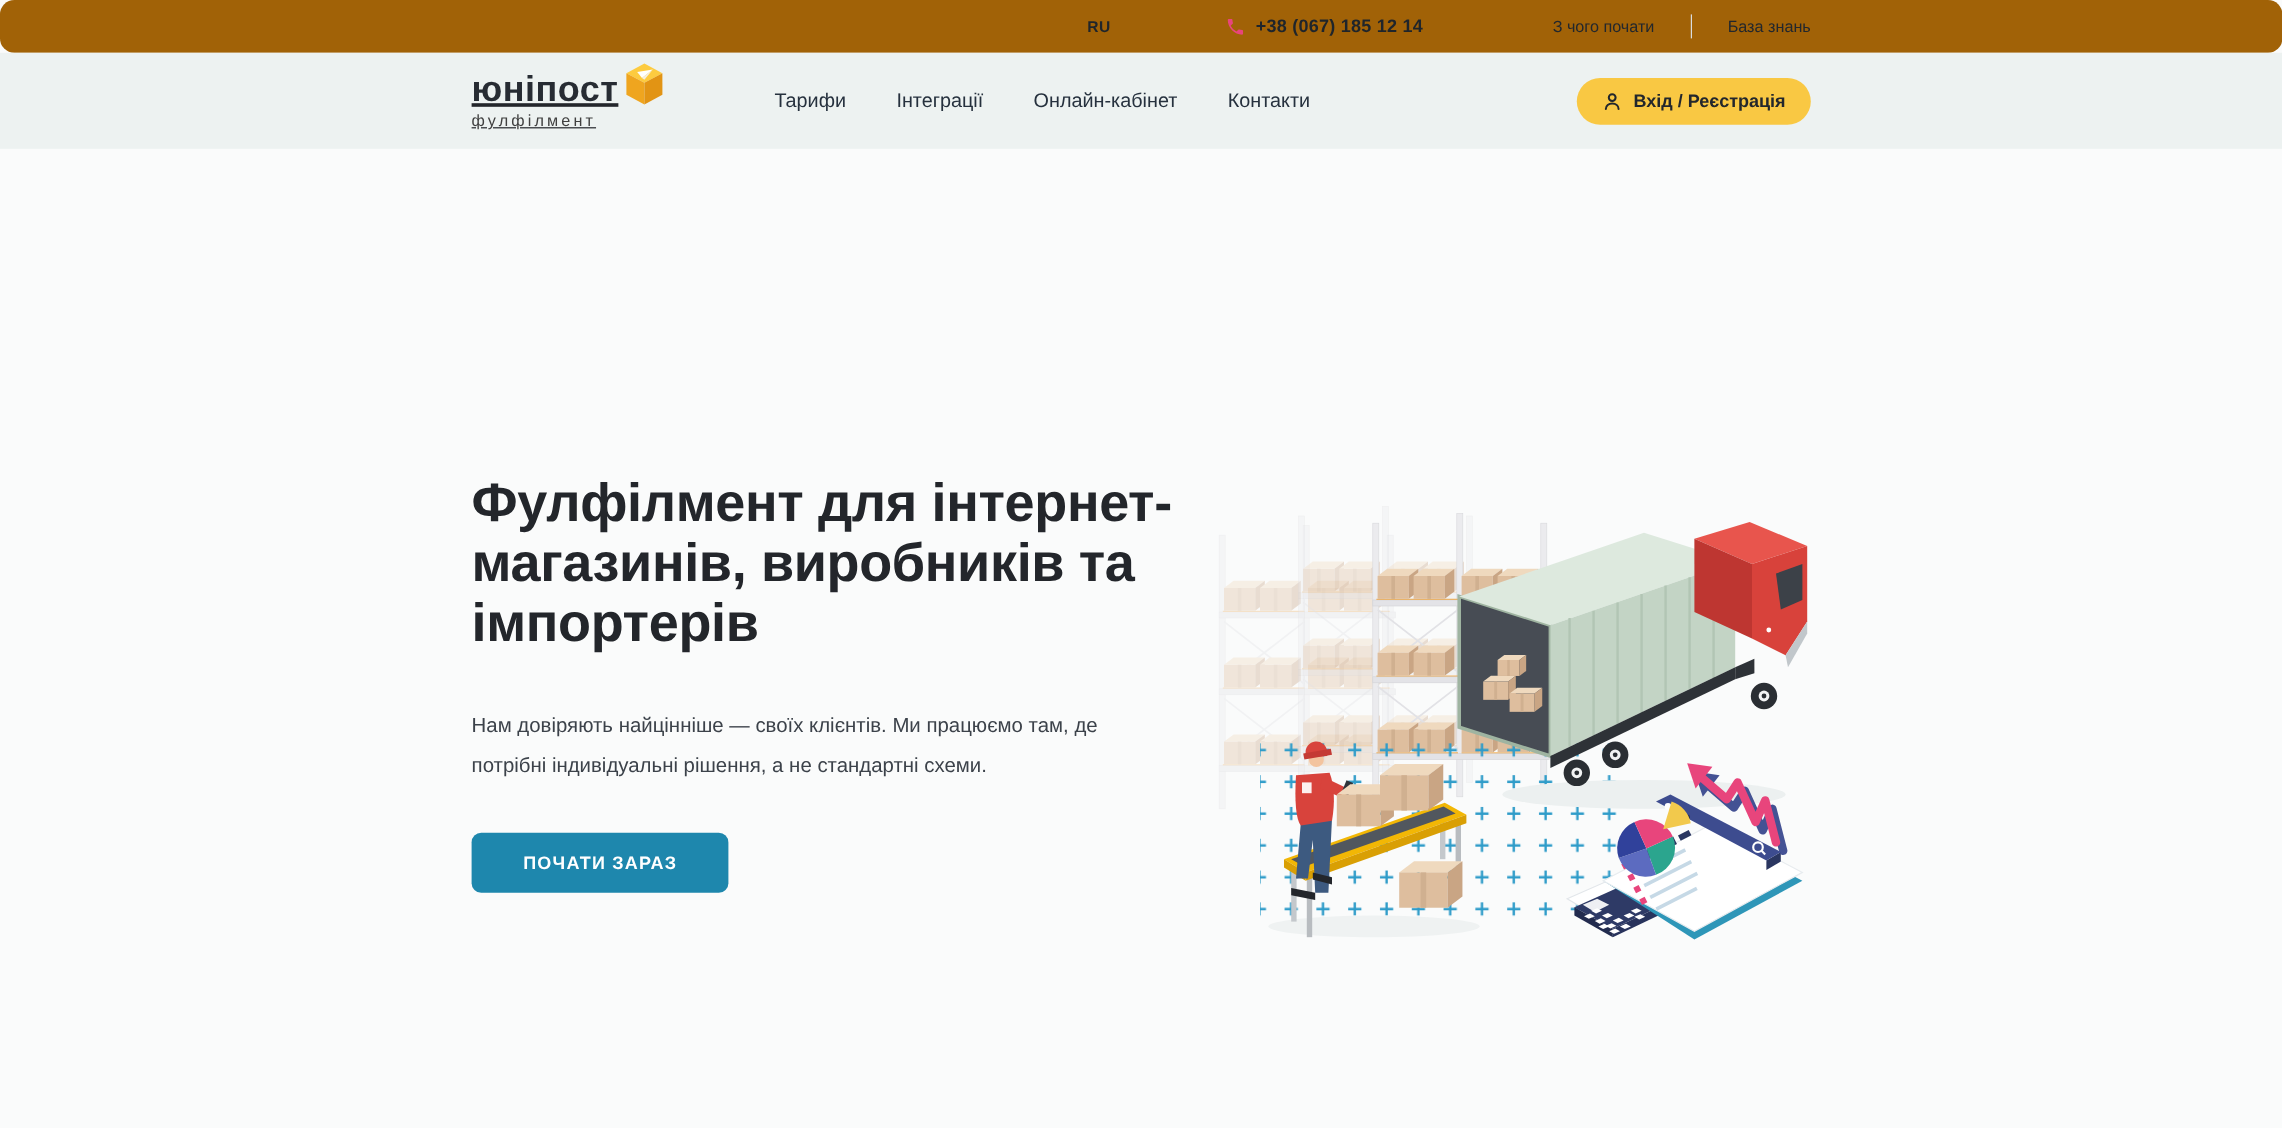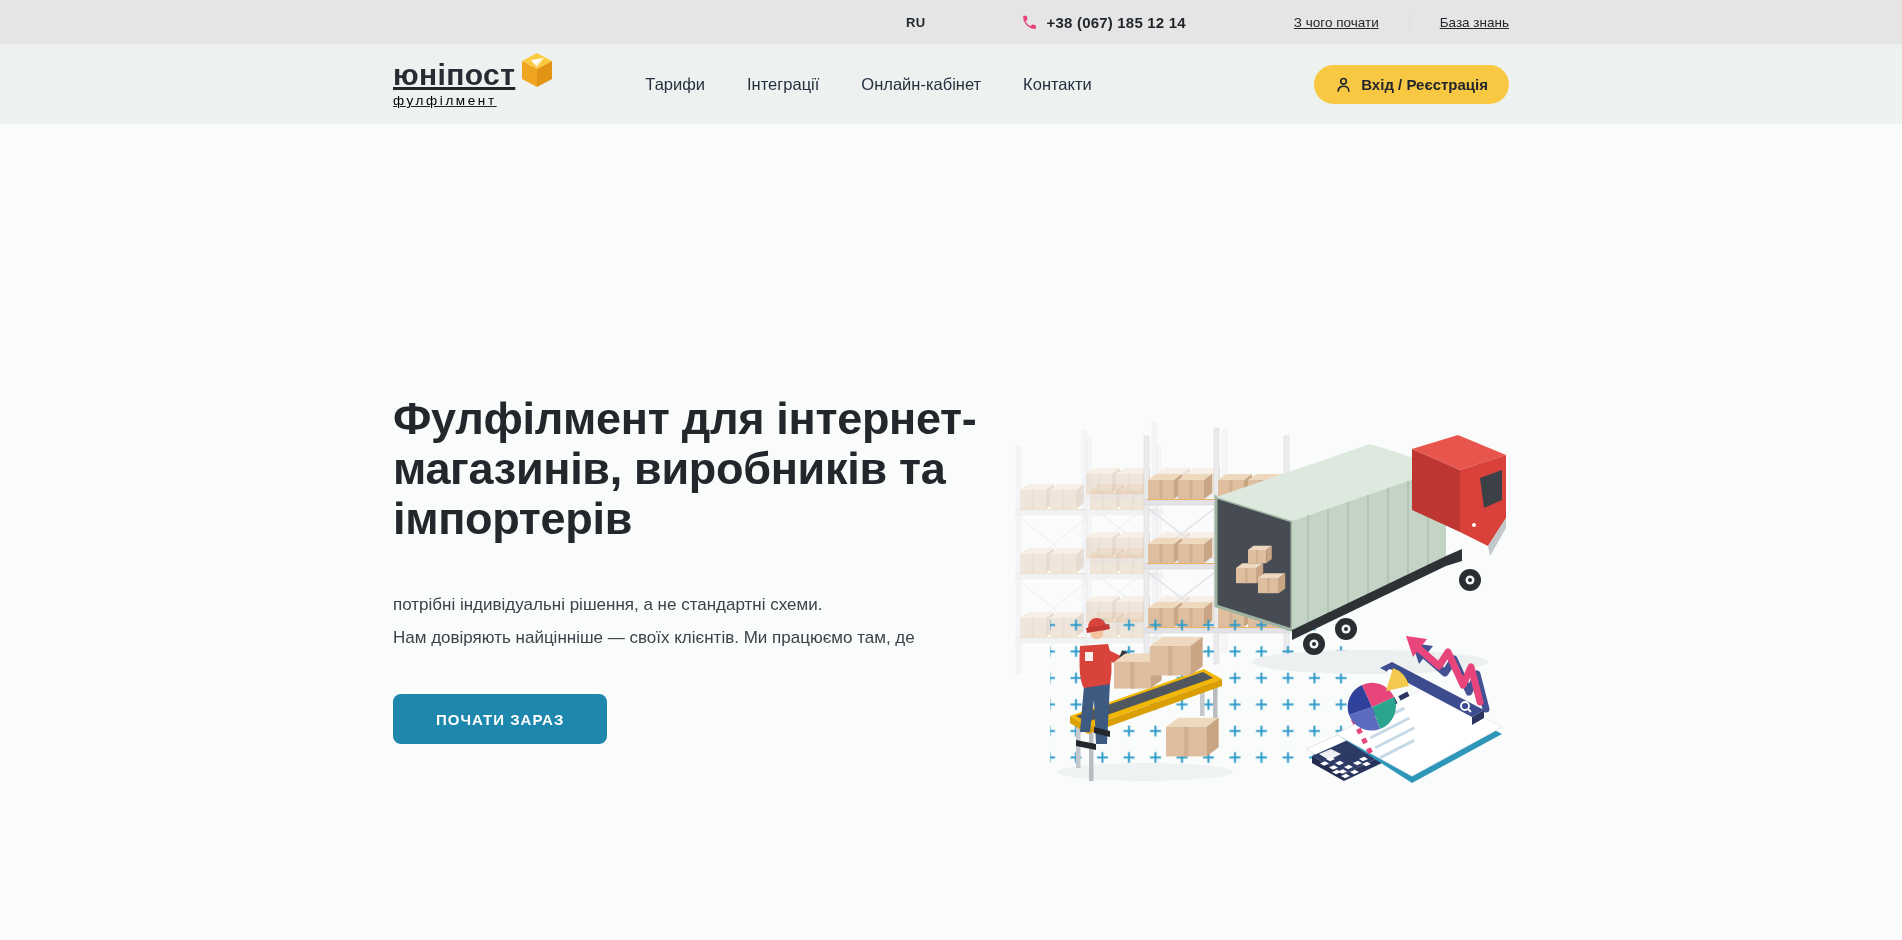--- a/index.html
+++ b/index.html
@@ -12,7 +12,7 @@
   .container{width:1116px;margin:0 auto;position:relative;height:100%;}
 
   
-  .topbar{height:44px;background:#e5e5e5;}
+  .topbar{height:44px;background:#a16207;border-radius:12px;}
   .topbar-inner{display:flex;align-items:center;justify-content:flex-end;height:44px;}
   .lang{font-size:13px;font-weight:bold;letter-spacing:.4px;color:#1F252B;cursor:pointer;}
   .phone{display:flex;align-items:center;gap:9px;margin-left:95px;cursor:pointer;}

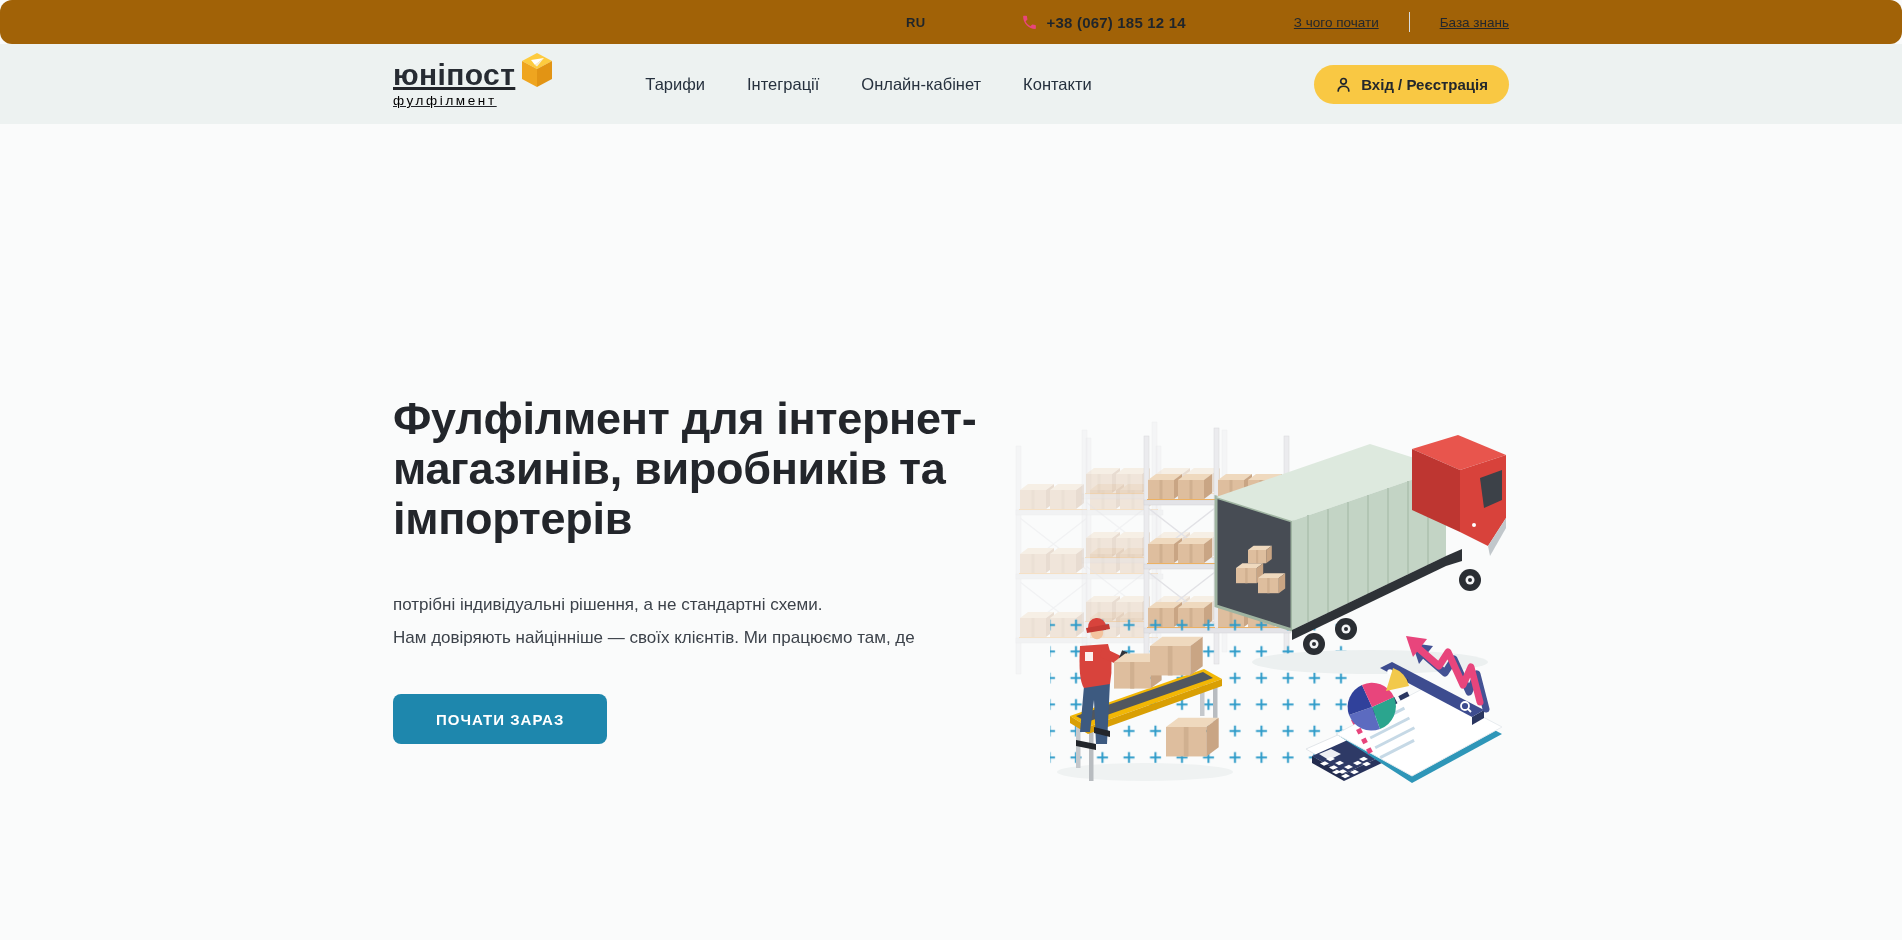--- a/index.html
+++ b/index.html
@@ -17,7 +17,7 @@
   .lang{font-size:13px;font-weight:bold;letter-spacing:.4px;color:#1F252B;cursor:pointer;}
   .phone{display:flex;align-items:center;gap:9px;margin-left:95px;cursor:pointer;}
   .phone-num{font-size:15px;font-weight:bold;color:#1F252B;letter-spacing:.2px;}
-  .toplinks{display:flex;align-items:center;margin-left:108px;text-decoration:underline;}
+  .toplinks{display:flex;align-items:center;margin-left:108px;}
   .toplink{font-size:13.5px;color:#22272D;cursor:pointer;}
   .topdivider{width:1px;height:20px;background:#D9DDE0;margin:0 30px;}
 

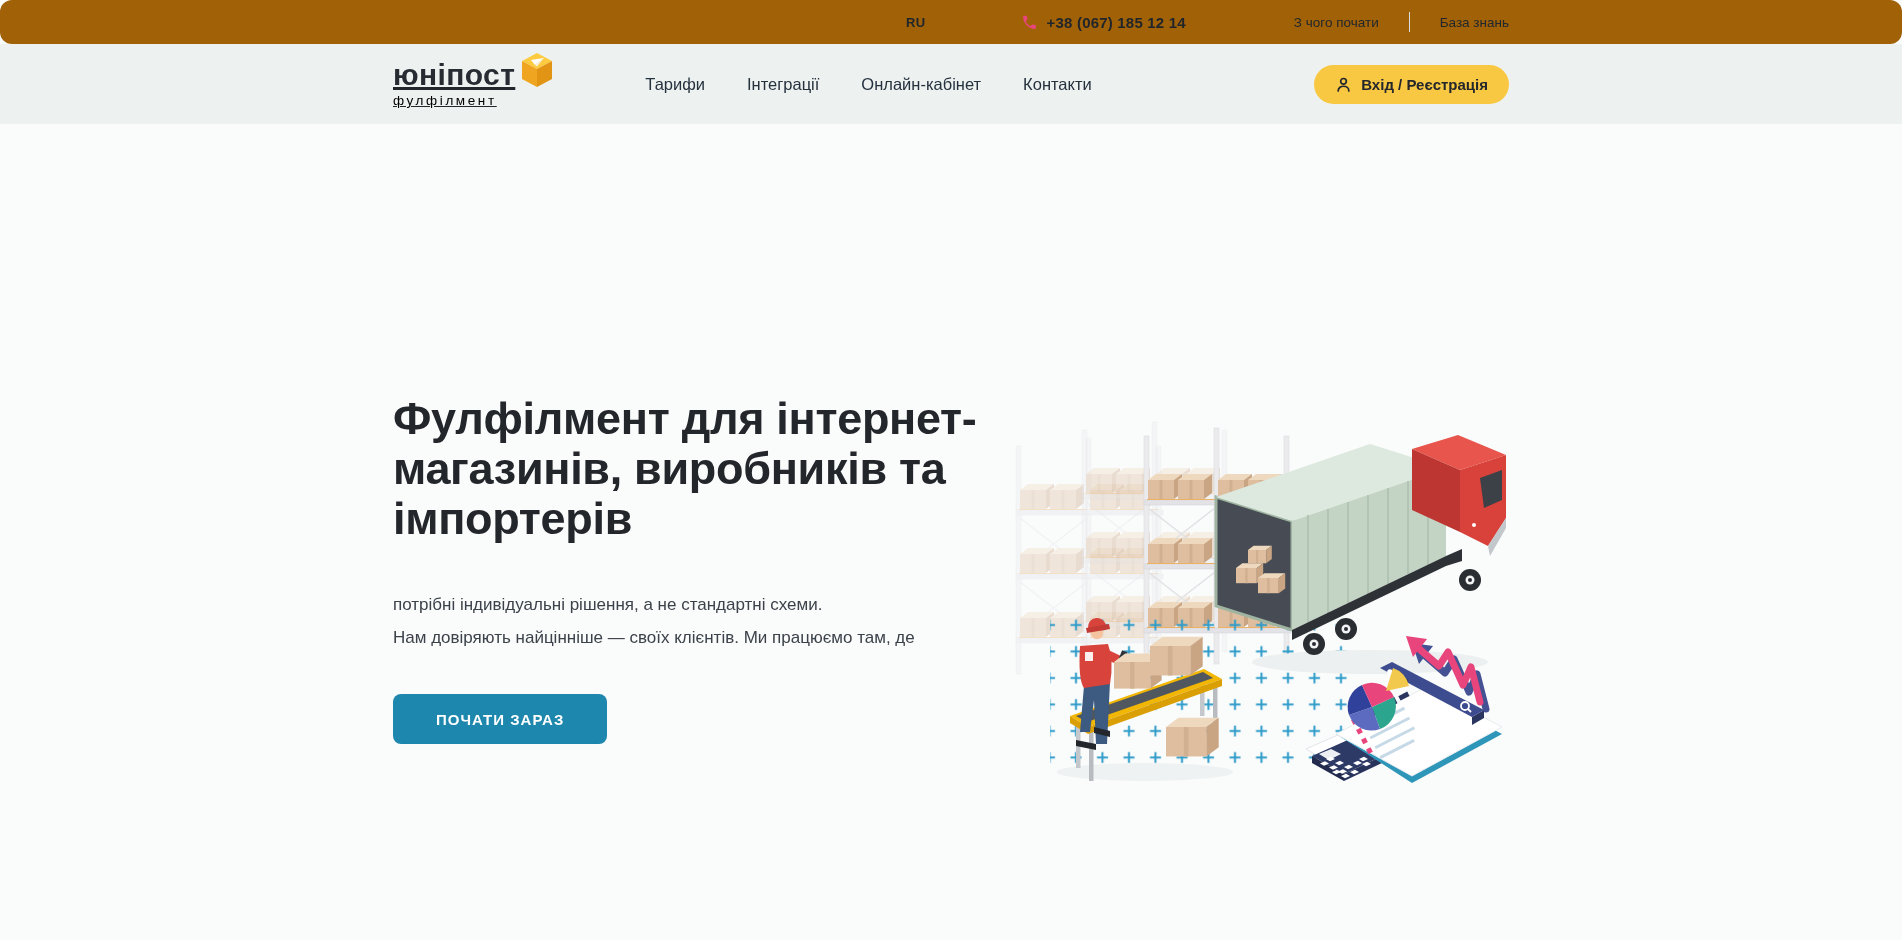--- a/index.html
+++ b/index.html
@@ -27,7 +27,7 @@
   .logo{display:flex;align-items:flex-start;cursor:pointer;text-decoration:underline;}
   .logo-col{display:flex;flex-direction:column;}
   .logo-name{font-size:30px;font-weight:bold;color:#272C33;line-height:30px;letter-spacing:.4px;}
-  .logo-tag{font-size:13.5px;color:#000000;letter-spacing:2.6px;margin-top:3px;}
+  .logo-tag{font-size:13.5px;color:#404040;letter-spacing:2.6px;margin-top:3px;}
   .logo-cube{margin-left:6px;margin-top:-8px;}
   .nav{display:flex;gap:42px;margin-left:92px;}
   .nav-item{font-size:16.5px;color:#26313E;cursor:pointer;}

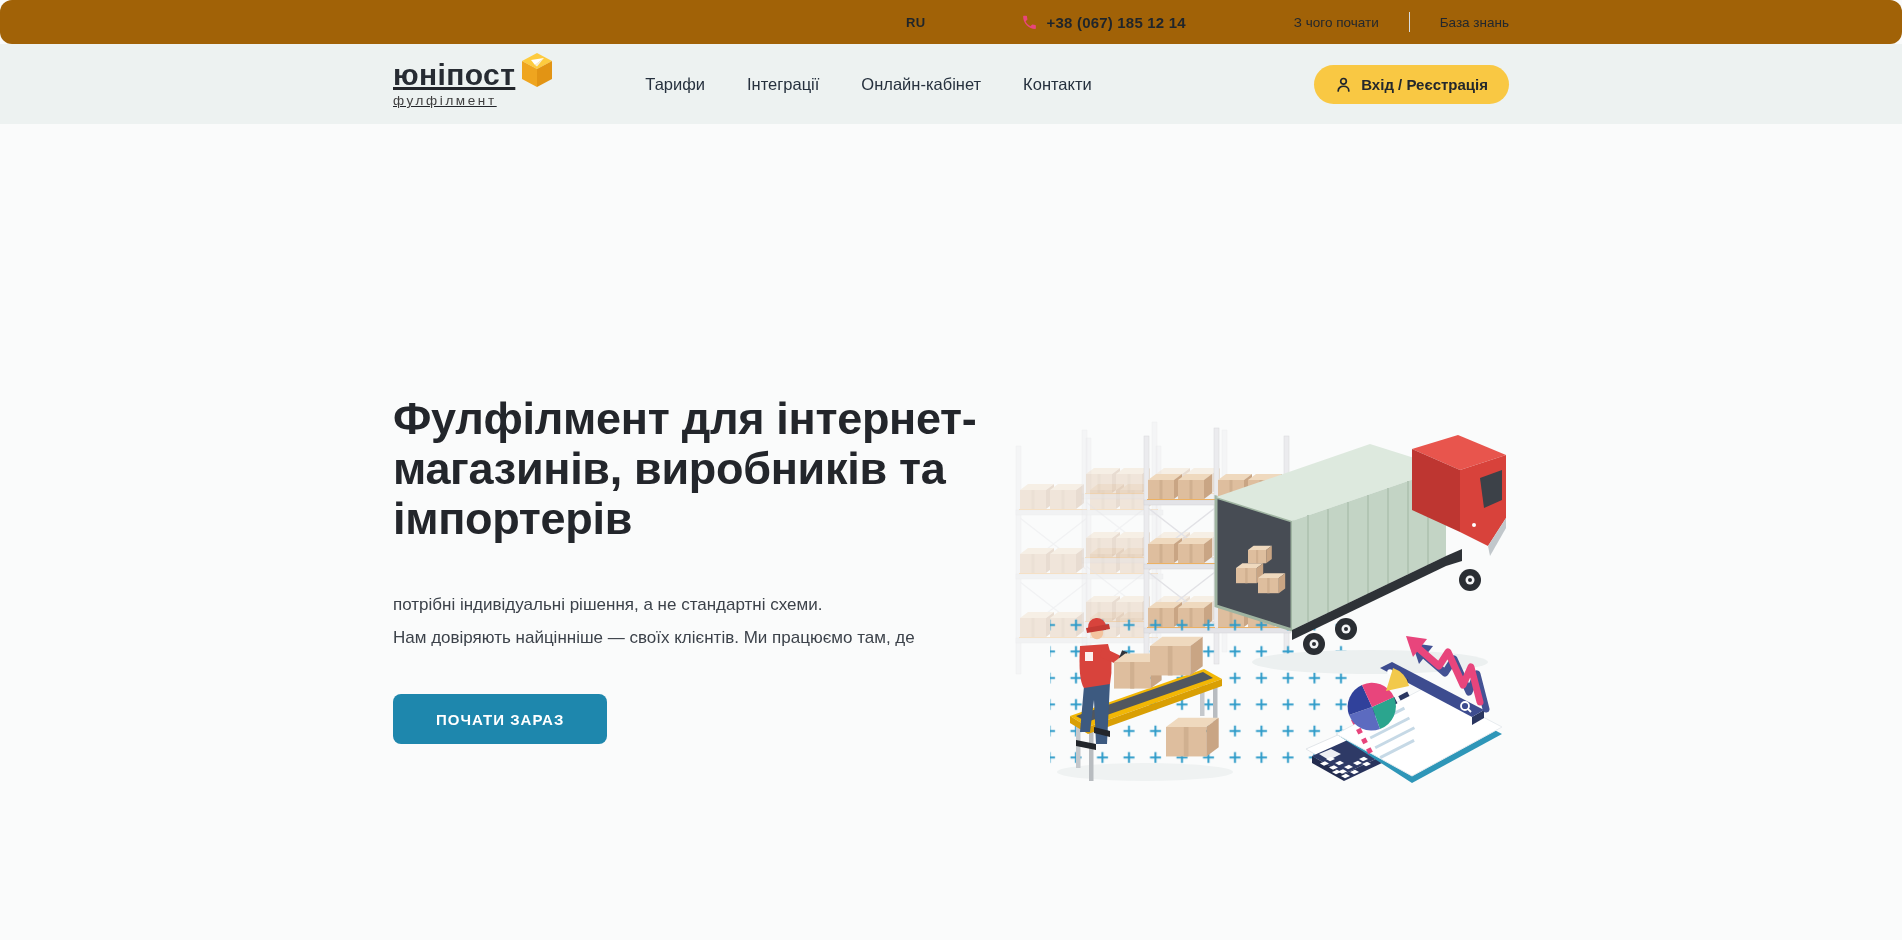--- a/index.html
+++ b/index.html
@@ -109,8 +109,8 @@
         <div>імпортерів</div>
       </div>
       <div class="desc">
+        <div>Нам довіряють найцінніше — своїх клієнтів. Ми працюємо там, де</div>
         <div>потрібні індивідуальні рішення, а не стандартні схеми.</div>
-        <div>Нам довіряють найцінніше — своїх клієнтів. Ми працюємо там, де</div>
       </div>
       <button class="cta">ПОЧАТИ ЗАРАЗ</button>
     </div>

